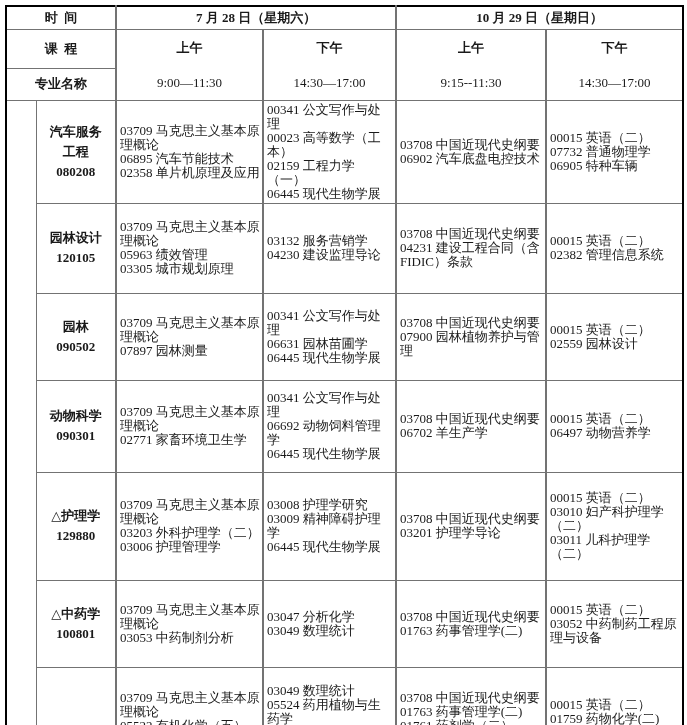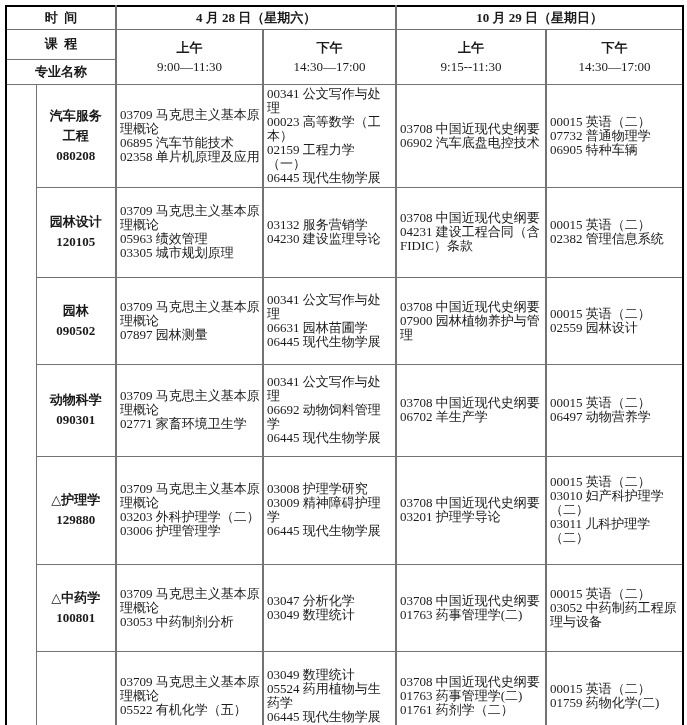--- a/index.html
+++ b/index.html
@@ -73,7 +73,7 @@
   <tbody>
       <tr class="h1">
     <td class="hcell" colspan="2"><span class="pre">时  间</span></td>
-    <td class="hcell thickL" colspan="2"><span class="pre">4 月 28 日（星期六）</span></td>
+    <td class="hcell thickL" colspan="2"><span class="pre">7 月 28 日（星期六）</span></td>
     <td class="hcell thickL" colspan="2"><span class="pre">10 月 29 日（星期日）</span></td>
   </tr>
 

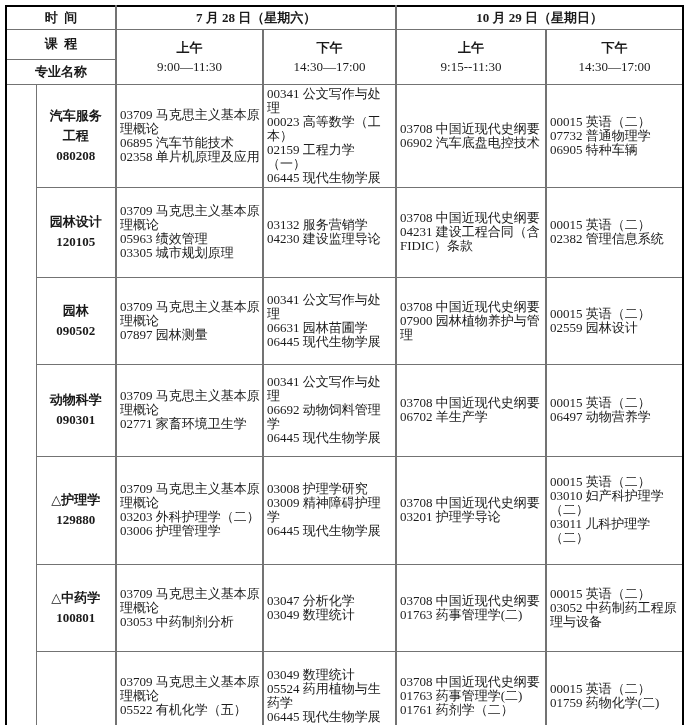--- a/index.html
+++ b/index.html
@@ -33,7 +33,7 @@
   td.hcell .pre{ white-space:pre; }
   td.session{ text-align:center; vertical-align:middle; padding:8px; }
   td.session .s-label{ font-weight:bold; line-height:19px; }
-  td.session .s-time{ font-weight:normal; line-height:19px; white-space:pre; }
+  td.session .s-time{ font-weight:normal; line-height:19px; white-space:pre;margin-top:16px; }
   
   td.gutter{ border-bottom-width:2px; }
   td.major{

